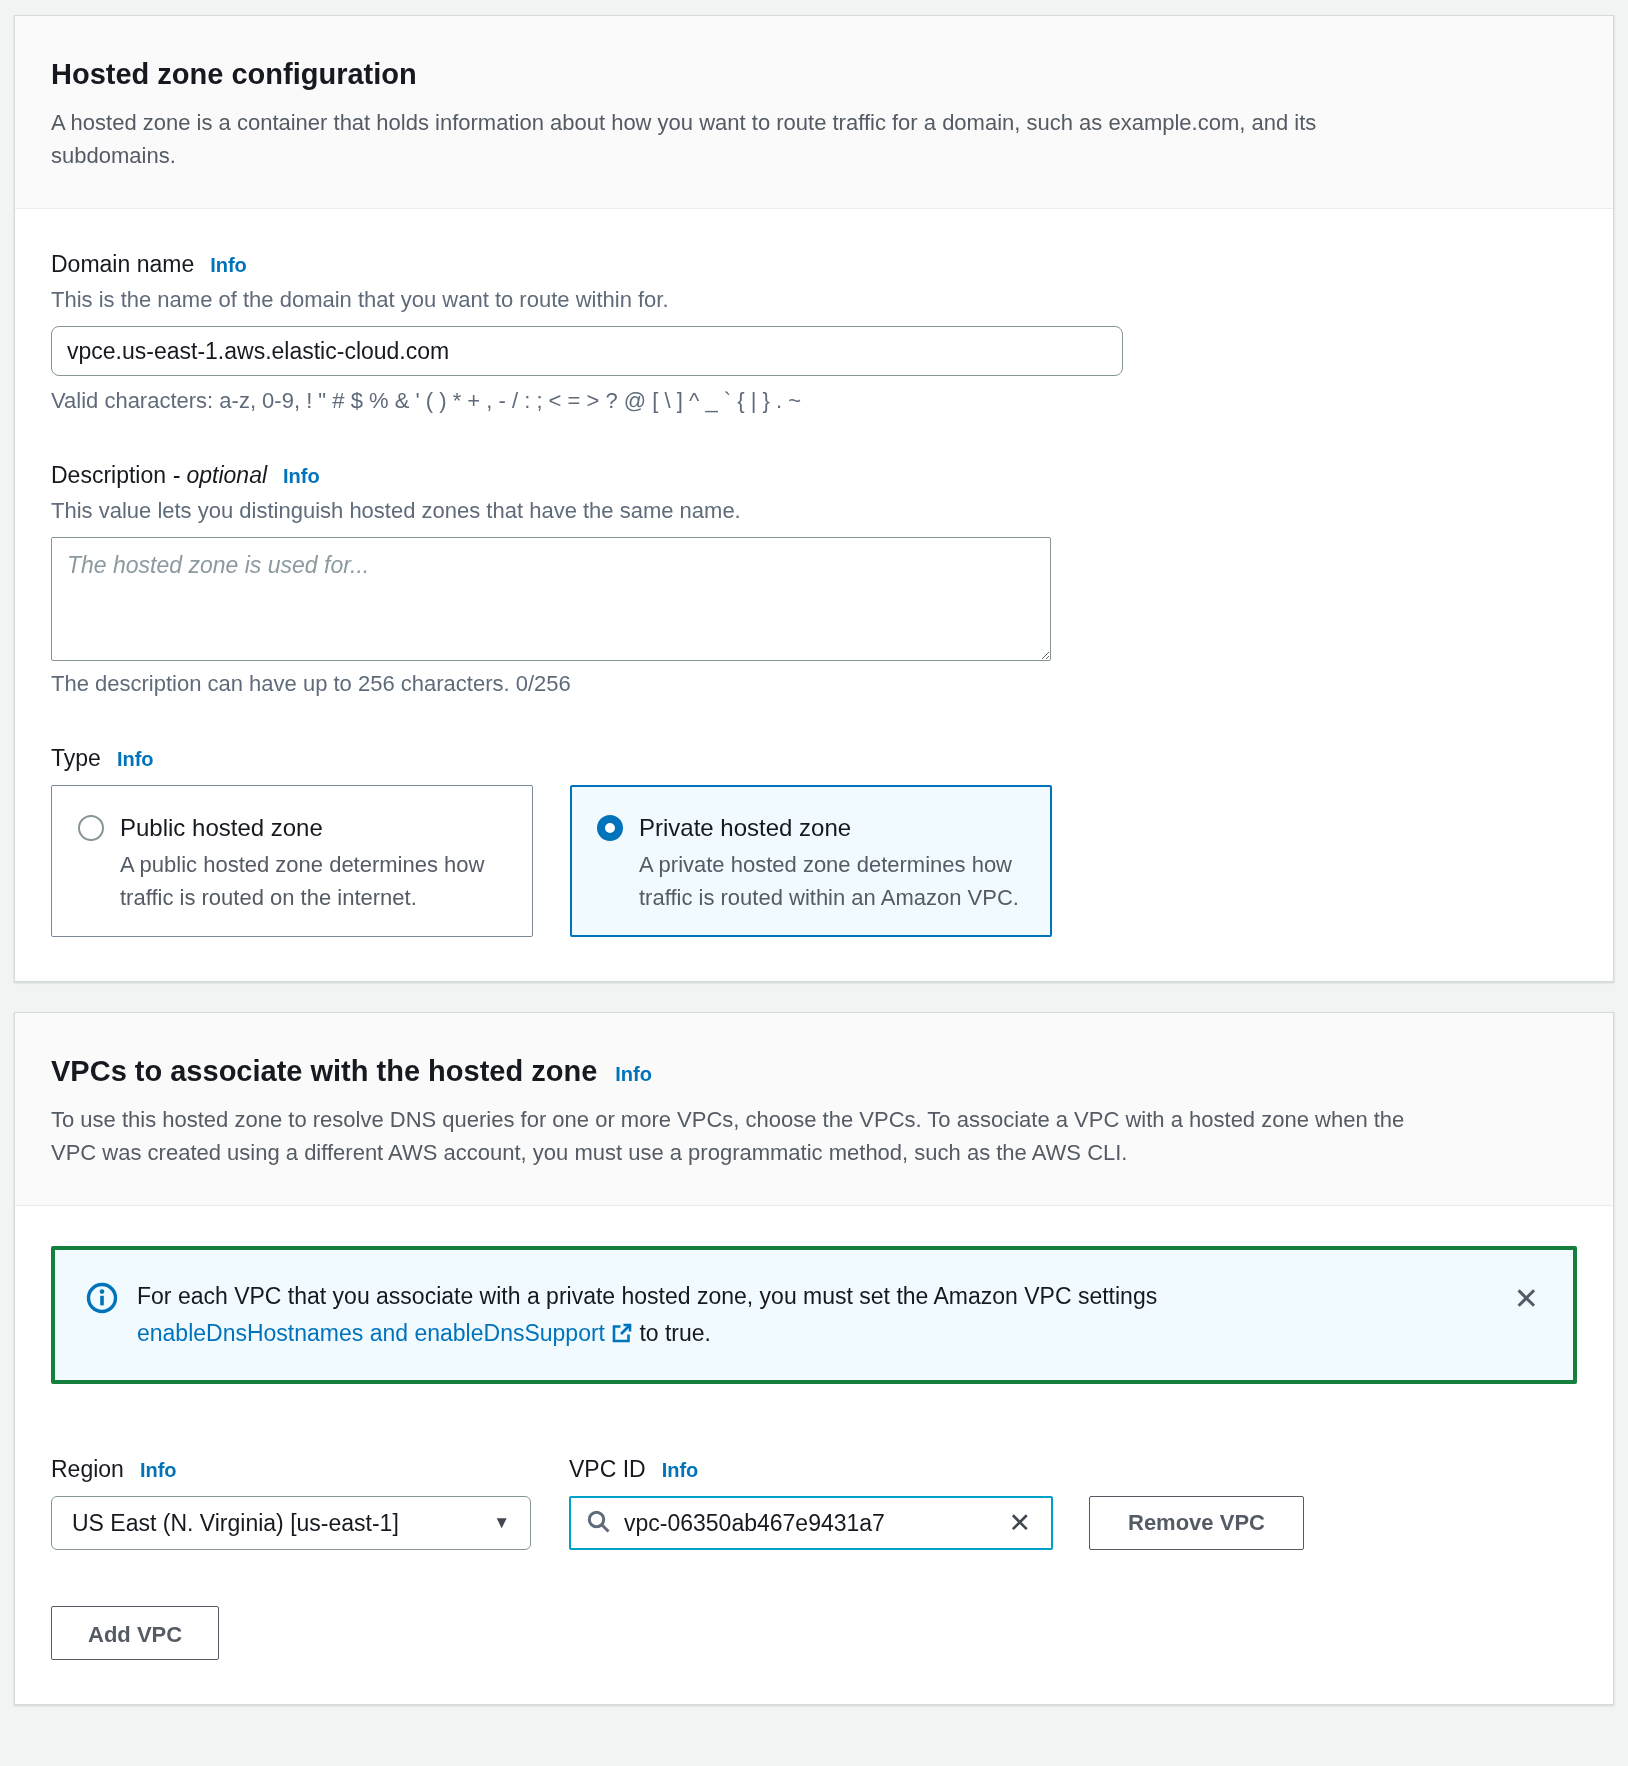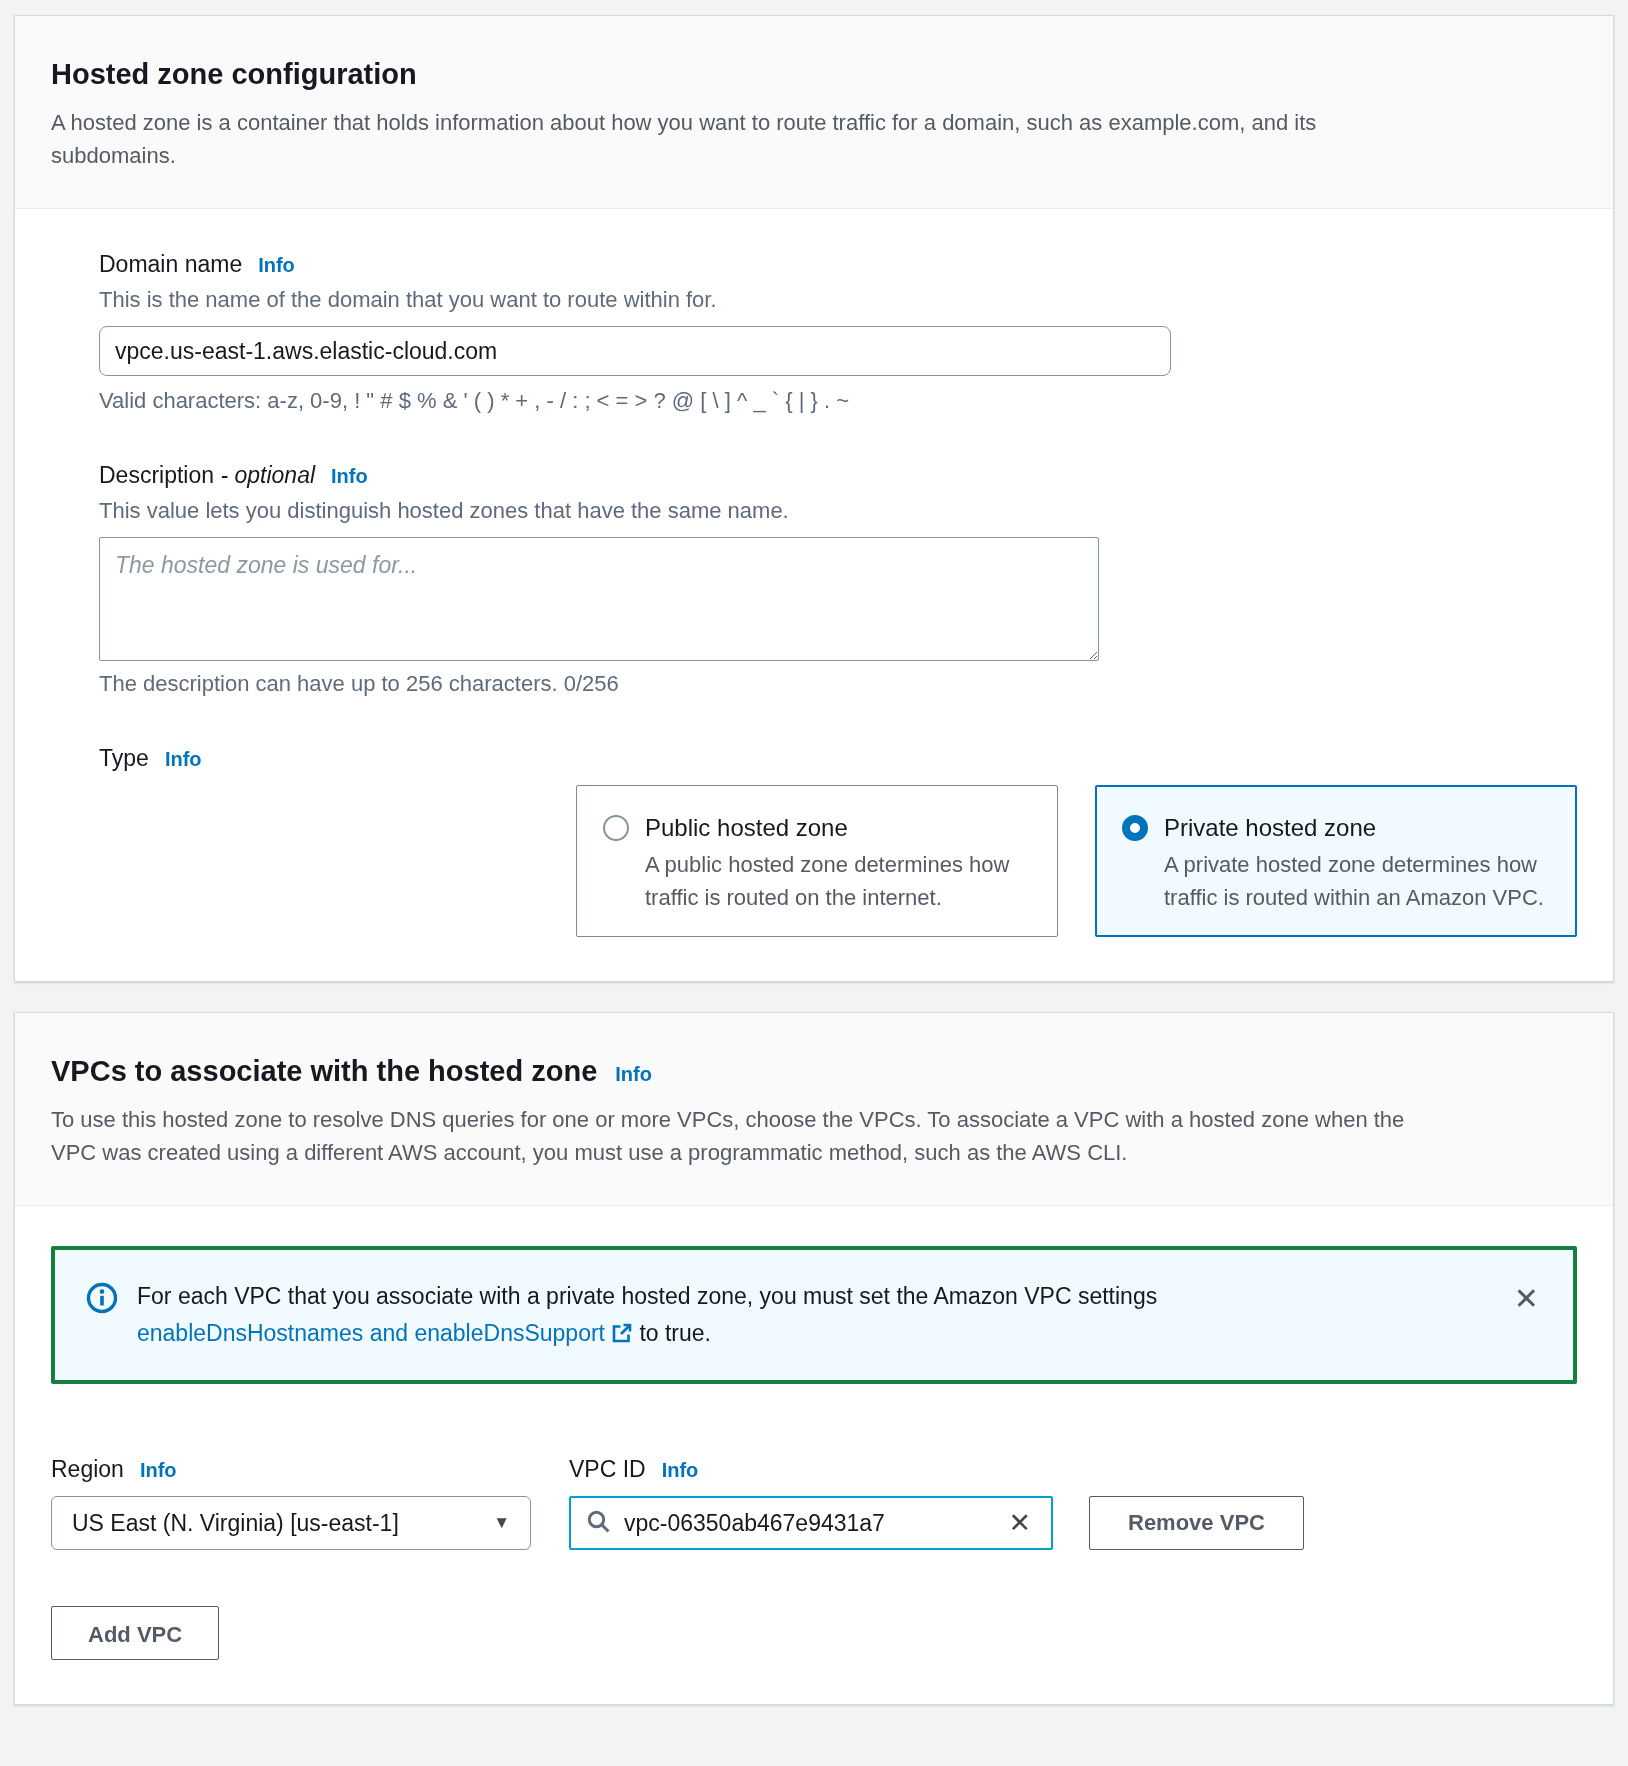--- a/index.html
+++ b/index.html
@@ -29,7 +29,7 @@
   .desc-2 { max-width:1390px; }
   .card-body { padding:40px 36px 44px; }
 
-  .field { margin-bottom:46px;margin-left:48px; }
+  .field { margin-bottom:46px; }
   .field:last-child { margin-bottom:0; }
   .field-label-row { display:flex; align-items:baseline; gap:16px; }
   .field-label { font-size:23px; line-height:30px; color:#16191f; }

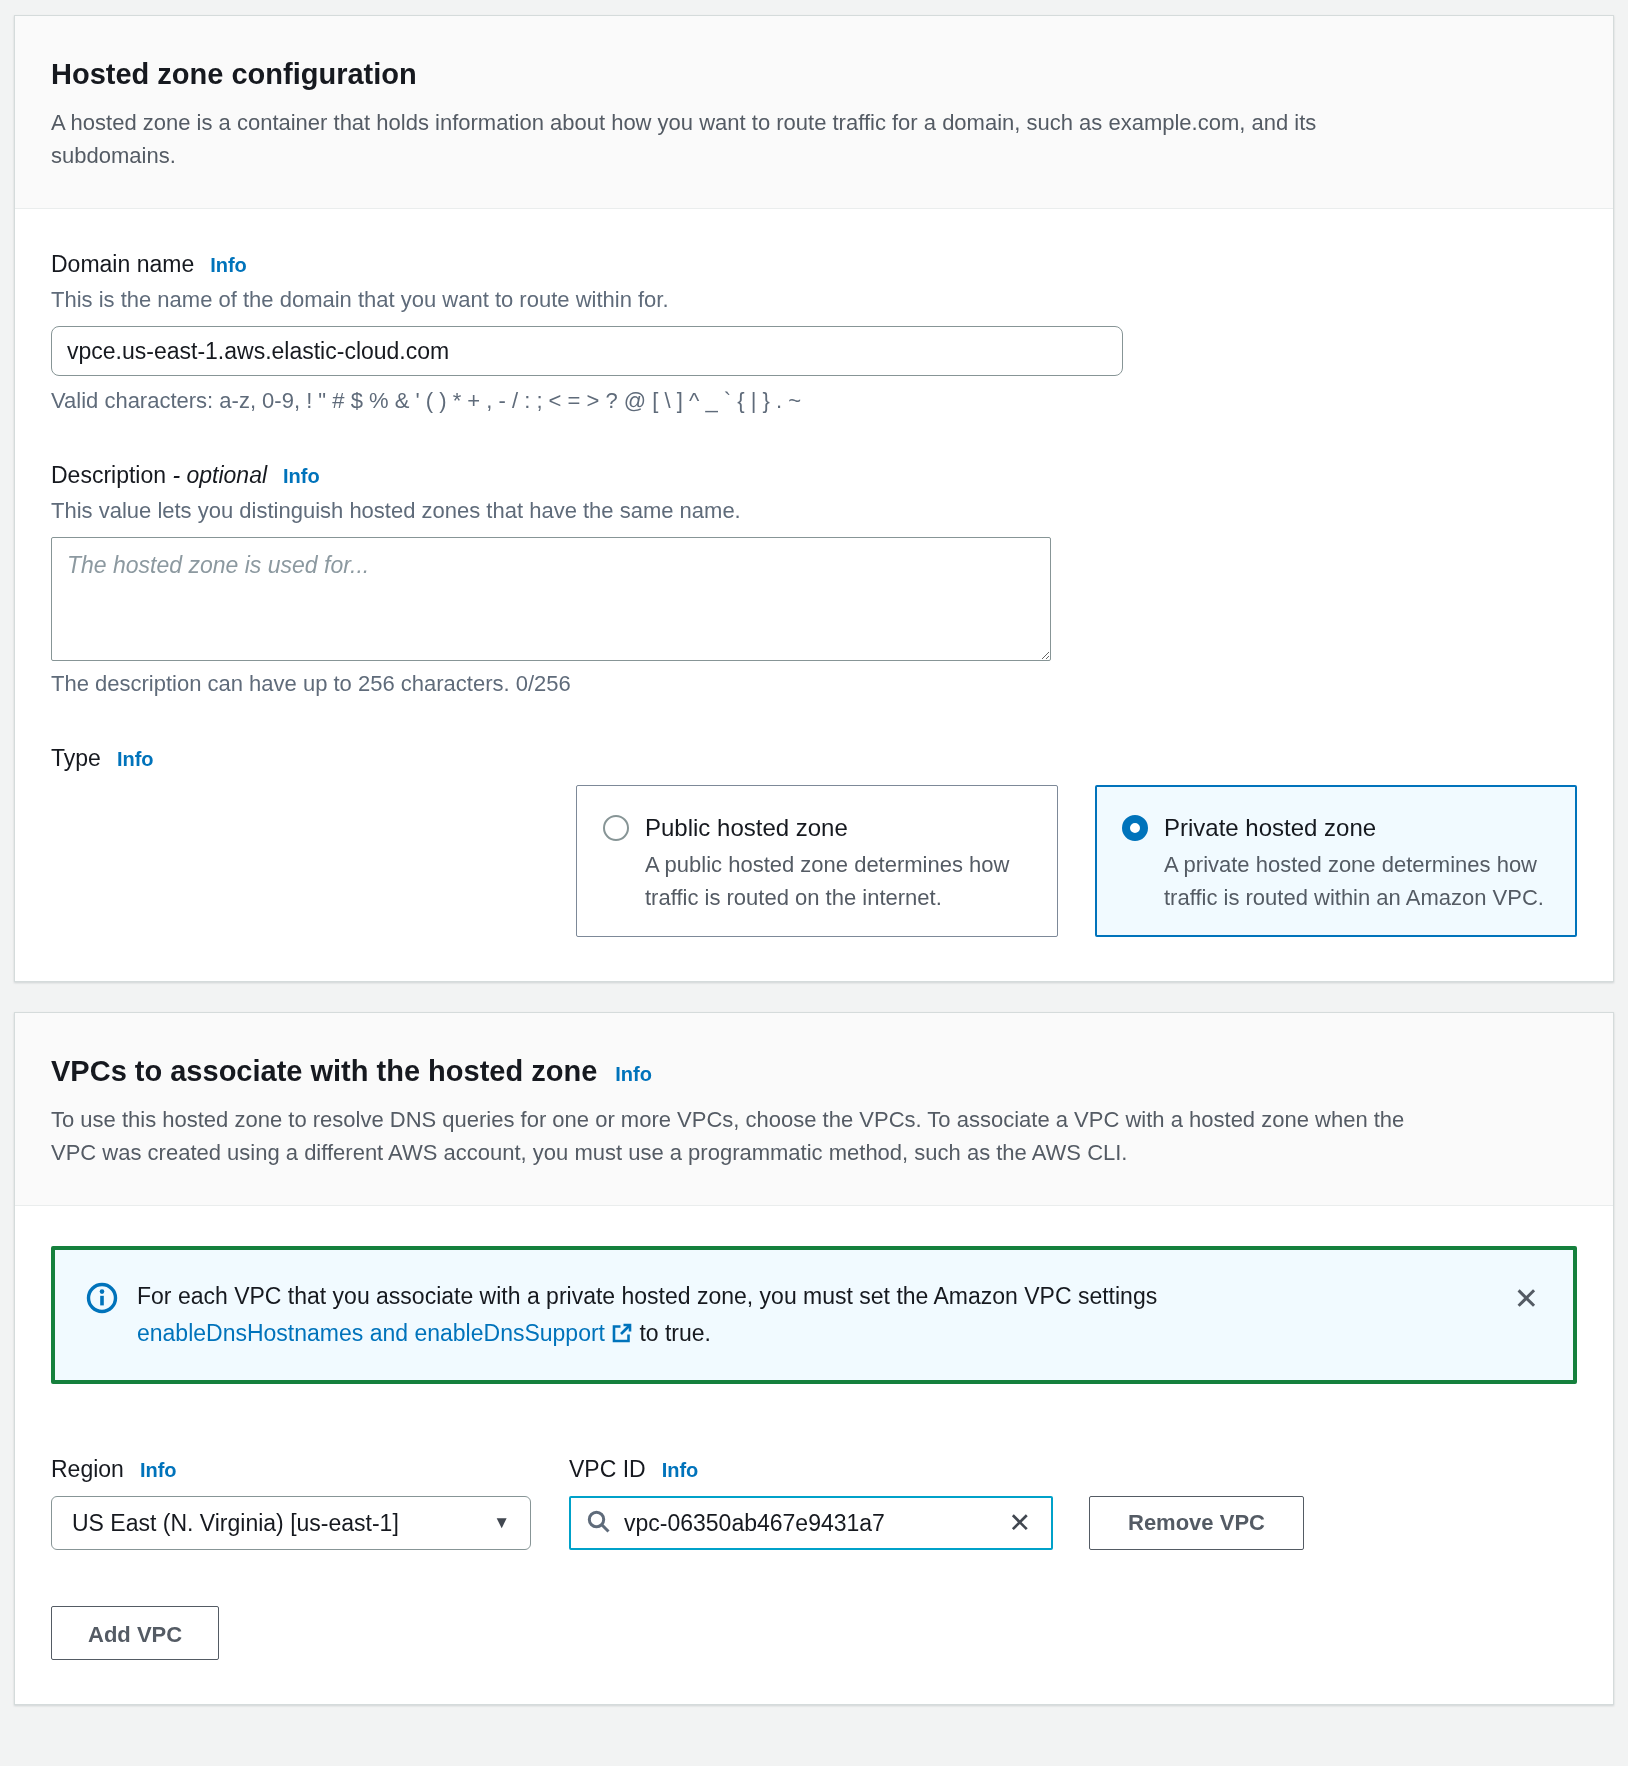--- a/index.html
+++ b/index.html
@@ -54,7 +54,7 @@
   .desc-textarea::placeholder { font-style:italic; color:#8c99a0; }
   .counter { margin-top:10px; font-size:22px; color:#5f6b7a; }
 
-  .radio-cards { display:flex; gap:37px; margin-top:12px;justify-content:flex-end; }
+  .radio-cards { display:flex; gap:37px; margin-top:12px; }
   .radio-card {
     width:482px; height:152px; padding:28px 26px 0;
     border:1px solid #7d8998; border-radius:2px; background:#fff; cursor:pointer;

